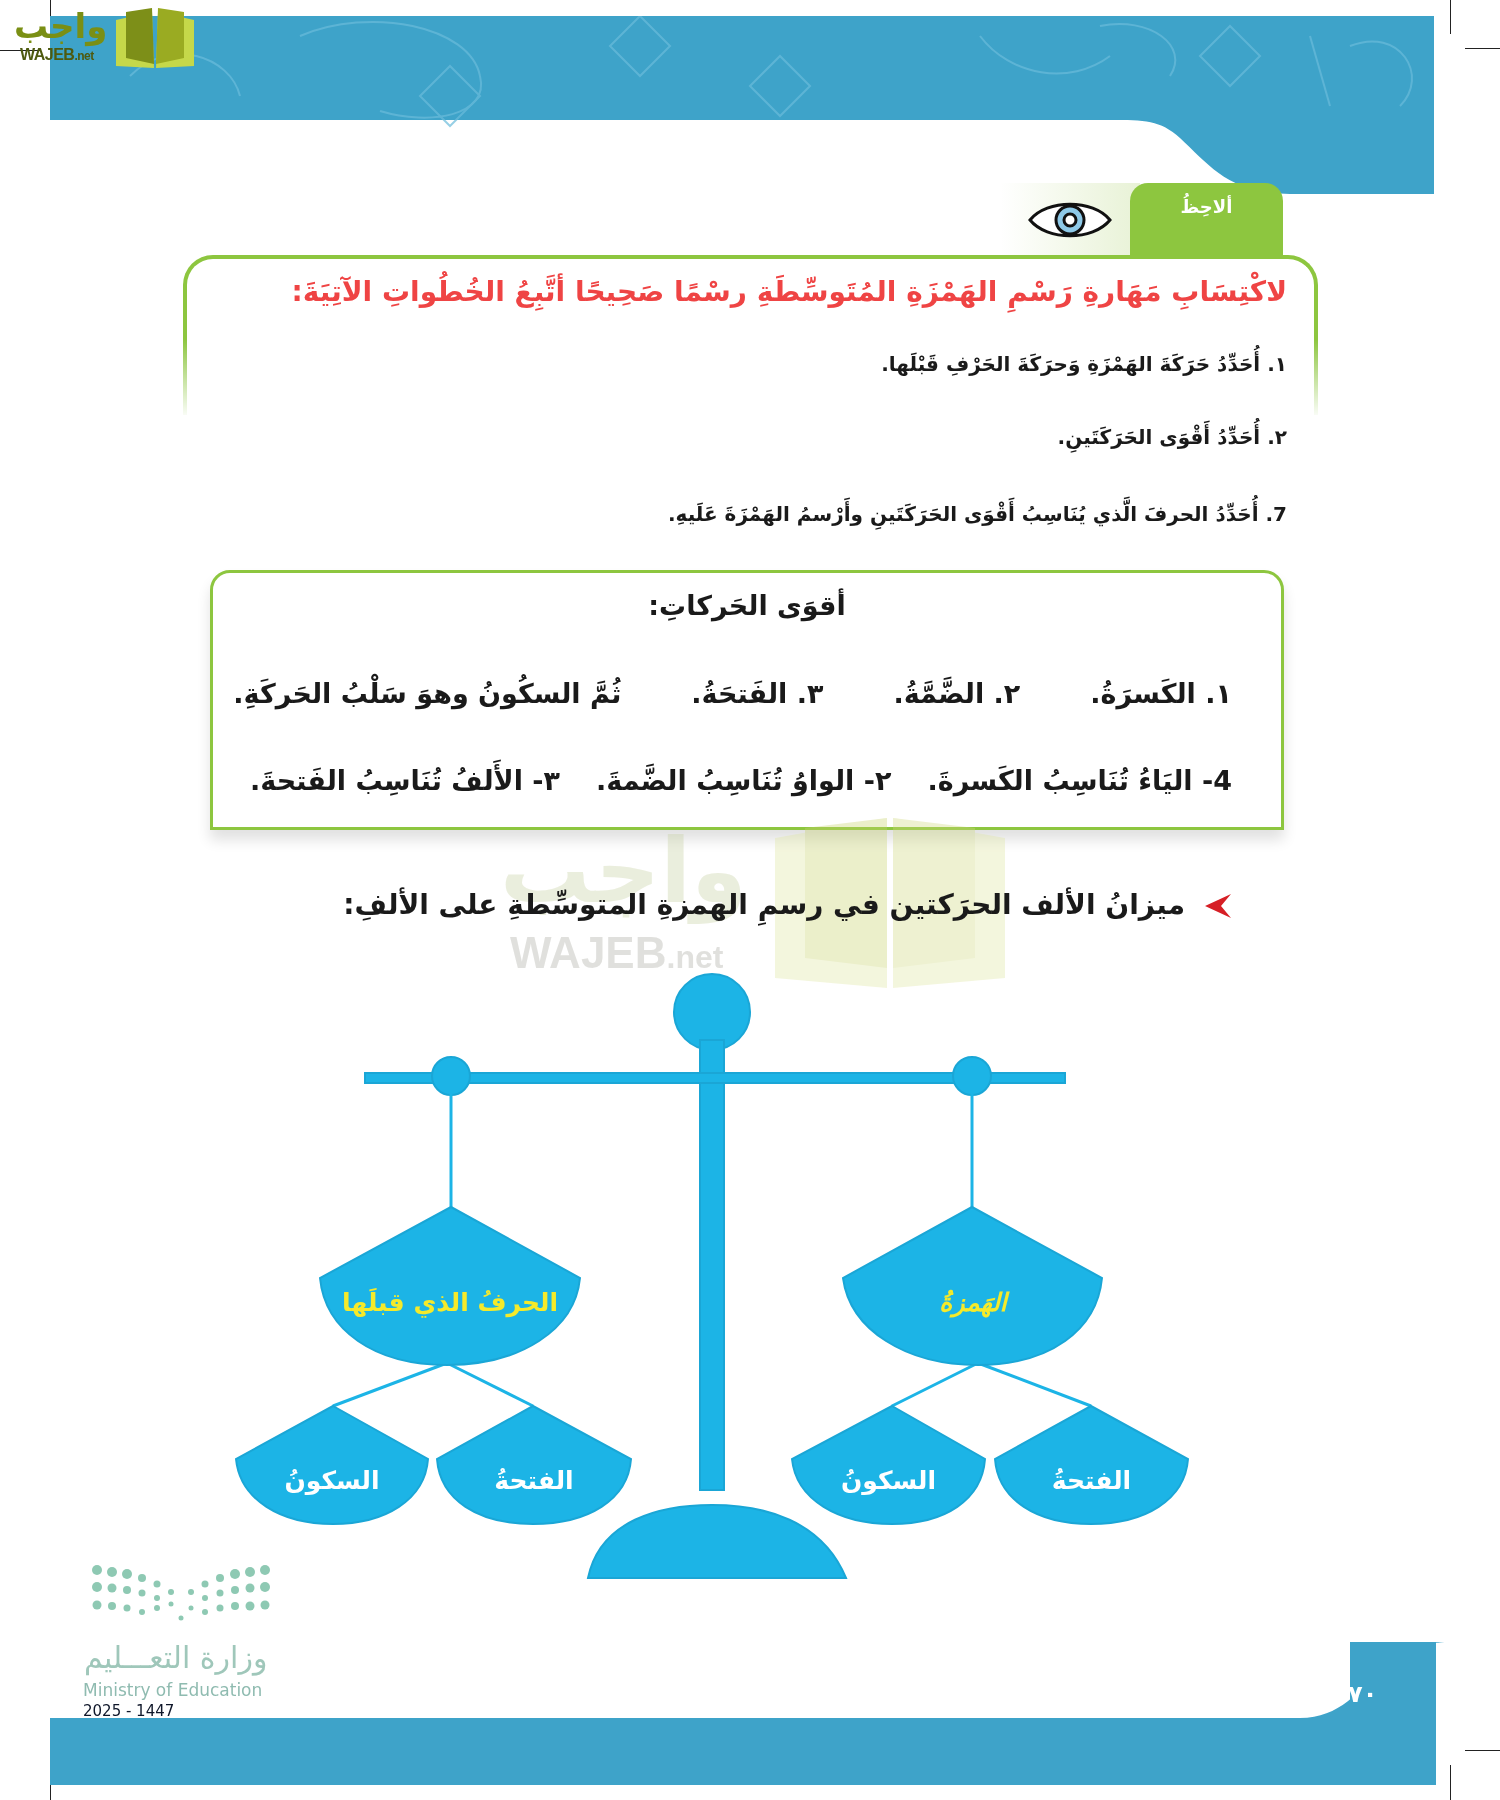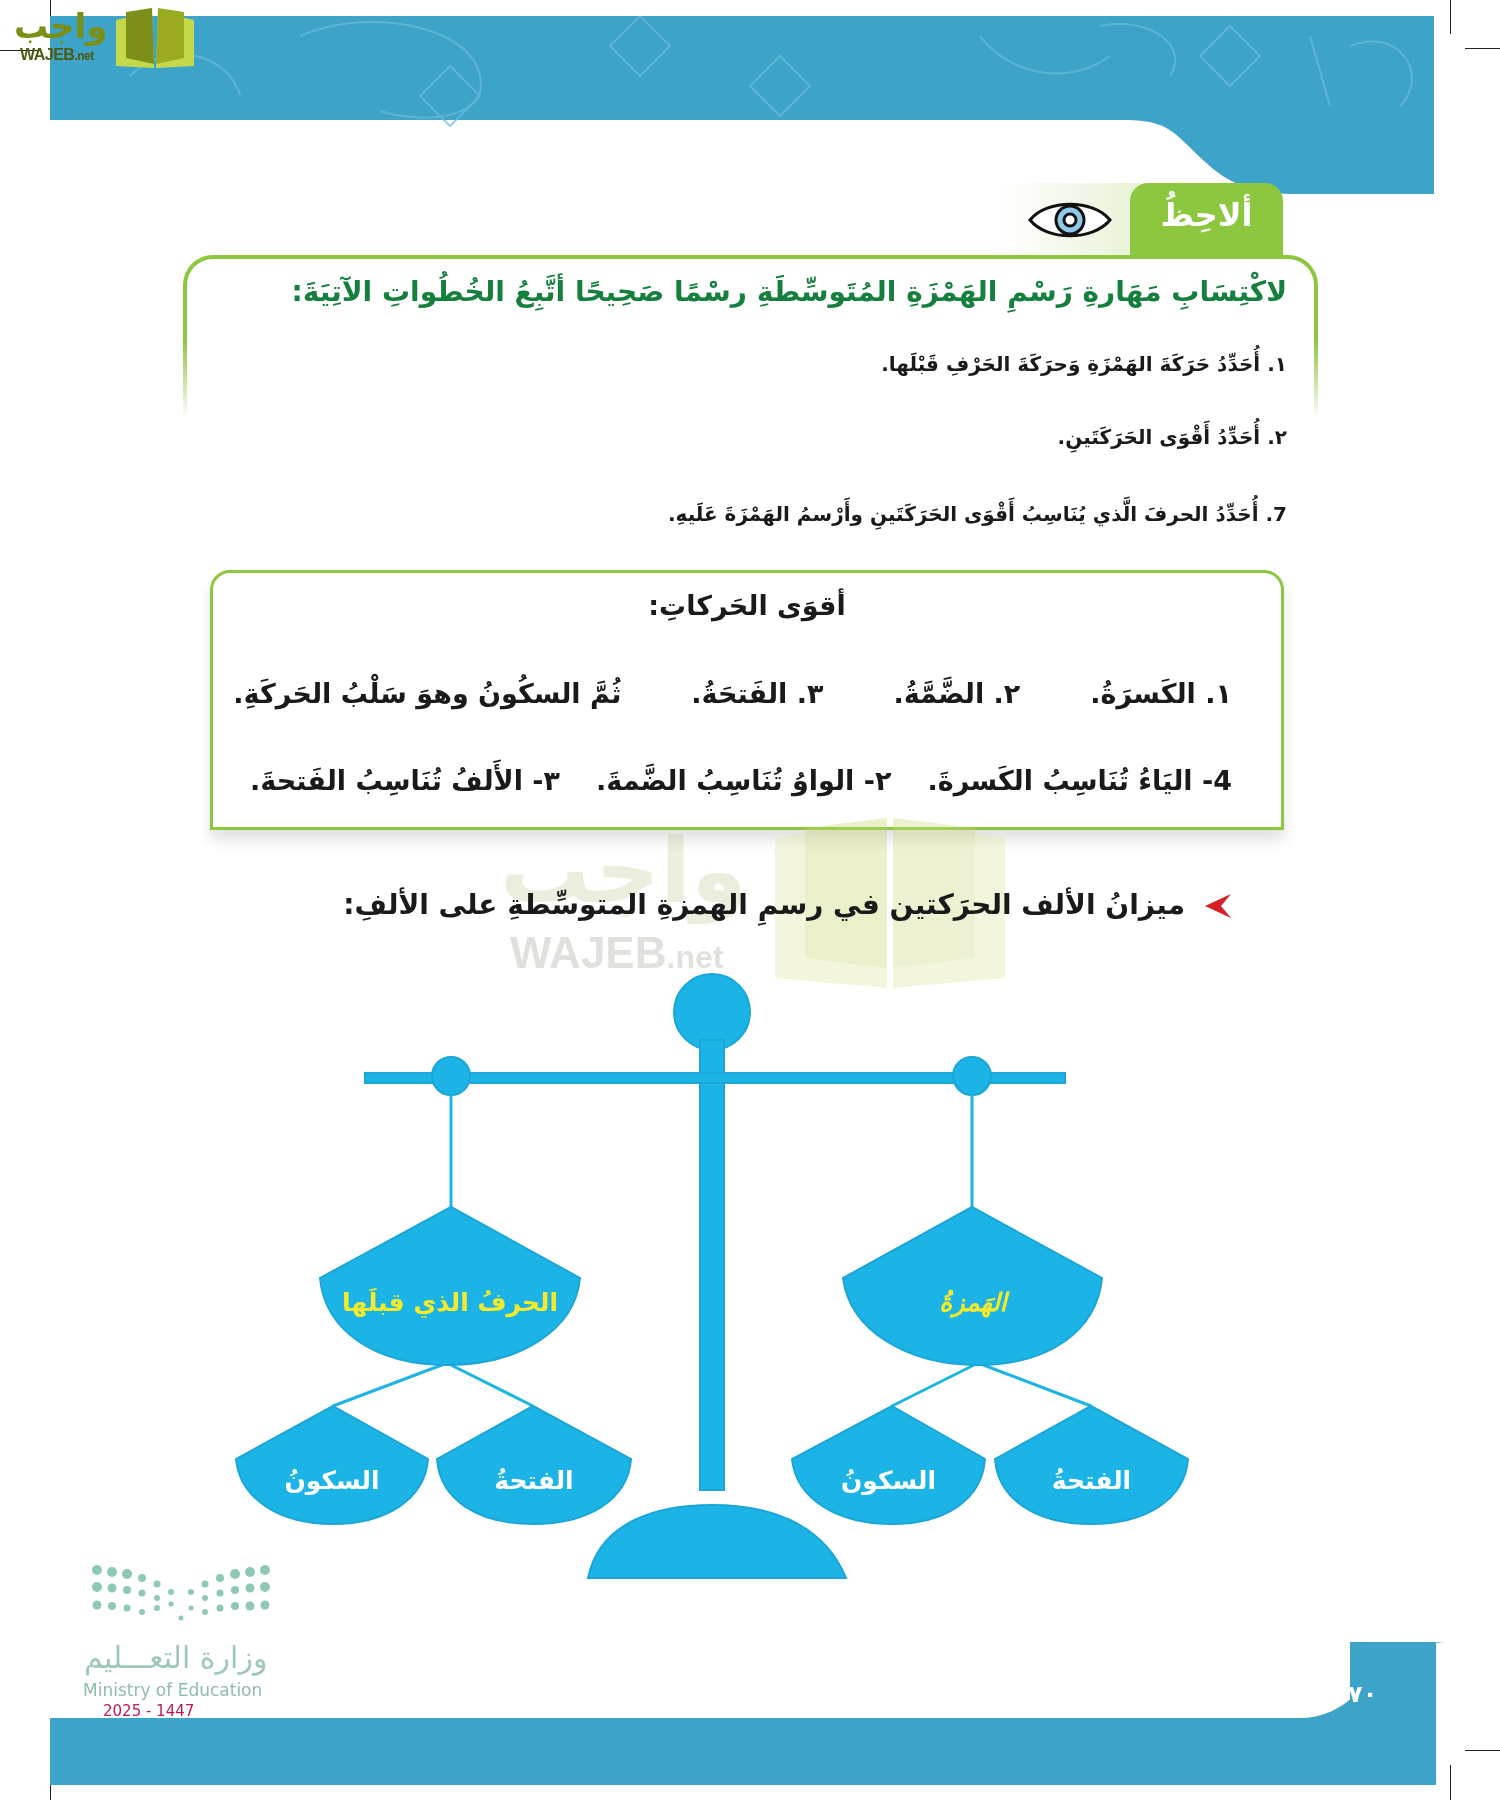--- a/index.html
+++ b/index.html
@@ -22,7 +22,7 @@
   
   .observe-tab { position: absolute; left: 1130px; top: 183px; width: 153px; height: 73px; background: #8dc63f; border-radius: 18px 18px 0 0; }
   .observe-fade { position: absolute; left: 1000px; top: 183px; width: 140px; height: 73px; background: linear-gradient(to right, #ffffff, #e8f2d6); }
-  .observe-label { position: absolute; left: 1130px; top: 196px; width: 153px; text-align: center; font-size: 32px; font-weight: bold; color: #ffffff; direction: rtl; }
+  .observe-label { position: absolute; left: 1130px; top: 196px; width: 153px; text-align: center; font-size: 18px; font-weight: bold; color: #ffffff; direction: rtl; }
   .eye-icon { position: absolute; left: 1027px; top: 197px; }
 
   

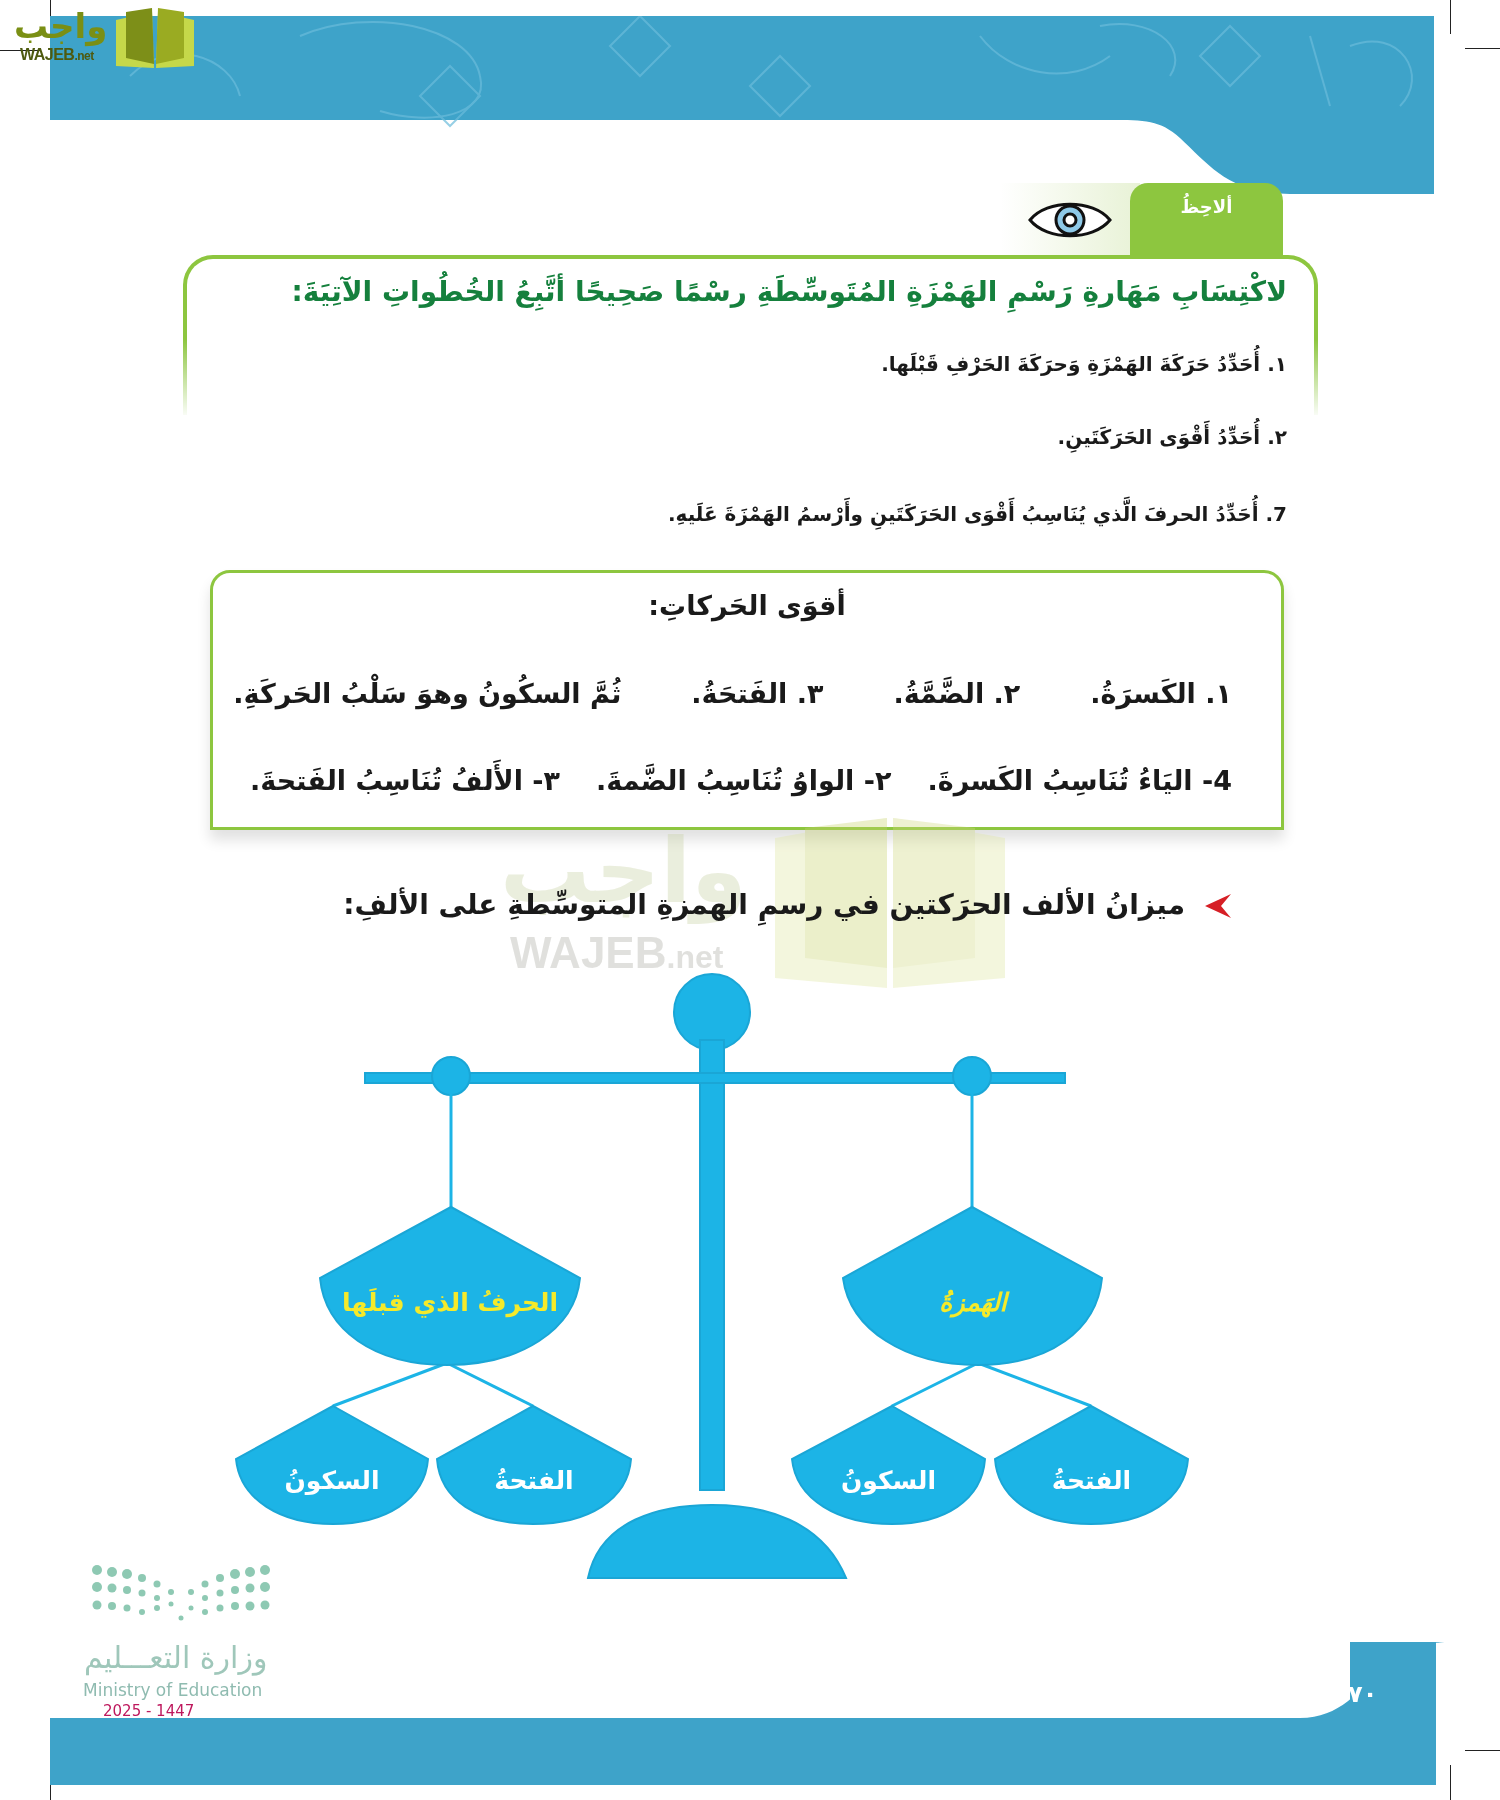--- a/index.html
+++ b/index.html
@@ -28,7 +28,7 @@
   
   .steps-box { position: absolute; left: 183px; top: 255px; width: 1135px; height: 160px; border-top: 4px solid #8dc63f; border-left: 4px solid #8dc63f; border-right: 4px solid #8dc63f; border-radius: 30px 30px 0 0; }
   .steps-box::after { content: ""; position: absolute; left: -4px; right: -4px; bottom: -4px; height: 80px; background: linear-gradient(to bottom, rgba(255,255,255,0), #ffffff); }
-  .intro-line { position: absolute; right: 213px; top: 275px; font-size: 28px; font-weight: bold; color: #15803d; direction: rtl; white-space: nowrap; }
+  .intro-line { position: absolute; right: 213px; top: 275px; font-size: 28px; font-weight: bold; color: #ef4444; direction: rtl; white-space: nowrap; }
   .step { position: absolute; right: 213px; font-size: 20px; font-weight: bold; color: #1a1a1a; direction: rtl; white-space: nowrap; }
   .step-1 { top: 352px; }
   .step-2 { top: 425px; }

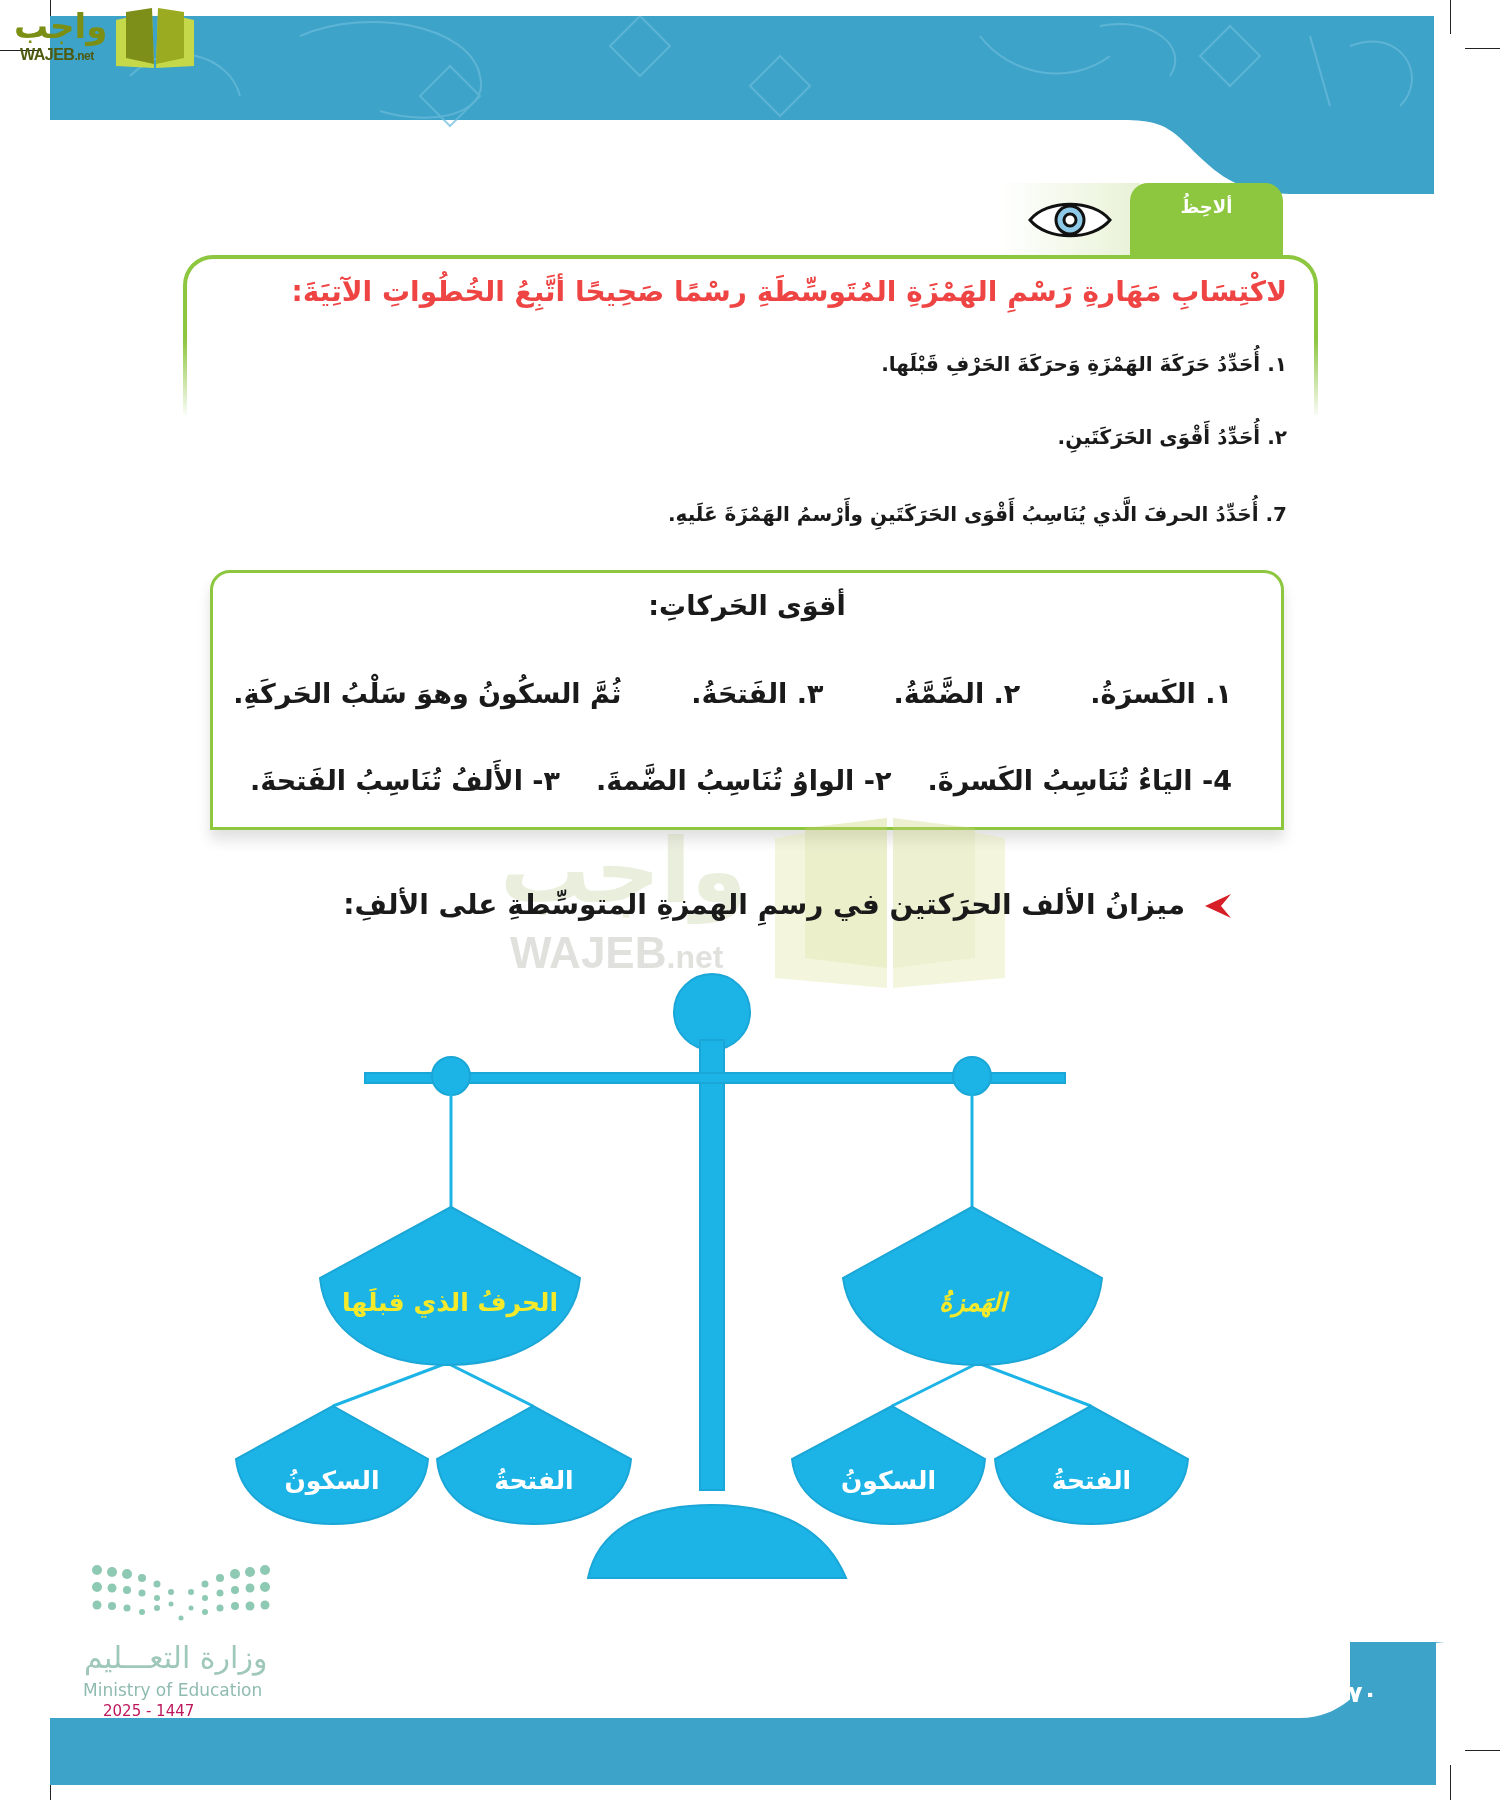--- a/index.html
+++ b/index.html
@@ -60,7 +60,7 @@
   .ministry { position: absolute; left: 82px; top: 1560px; width: 200px; }
   .ministry-ar { position: absolute; left: 84px; top: 1640px; font-size: 30px; color: #9fc7ba; direction: rtl; }
   .ministry-en { position: absolute; left: 83px; top: 1680px; font-size: 17px; color: #8fbbb0; font-family: "DejaVu Sans", sans-serif; }
-  .ministry-year { position: absolute; left: 83px; top: 1702px; font-size: 15px; color: #be185d; font-family: "DejaVu Sans", sans-serif; margin-left: 20px; }
+  .ministry-year { position: absolute; left: 83px; top: 1702px; font-size: 15px; color: #0f172a; font-family: "DejaVu Sans", sans-serif; }
 
   
   .footer-band { position: absolute; left: 50px; top: 1640px; width: 1450px; height: 145px; }

